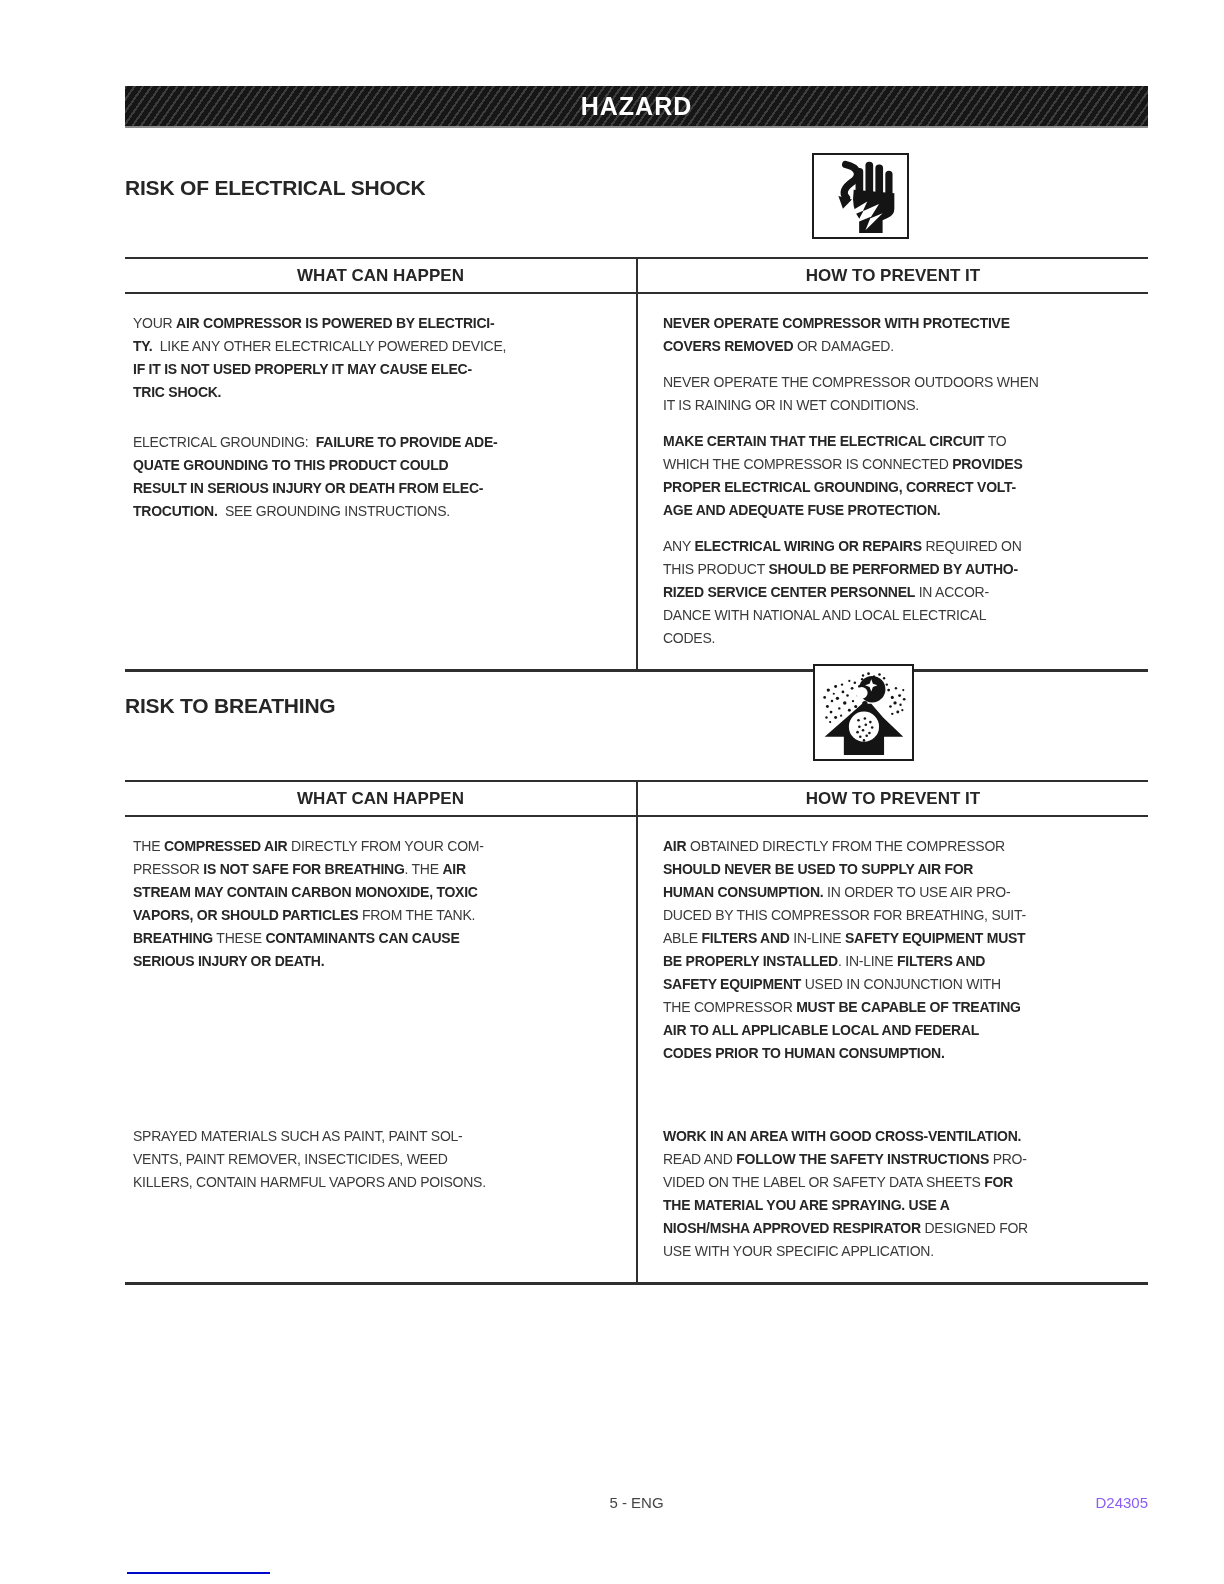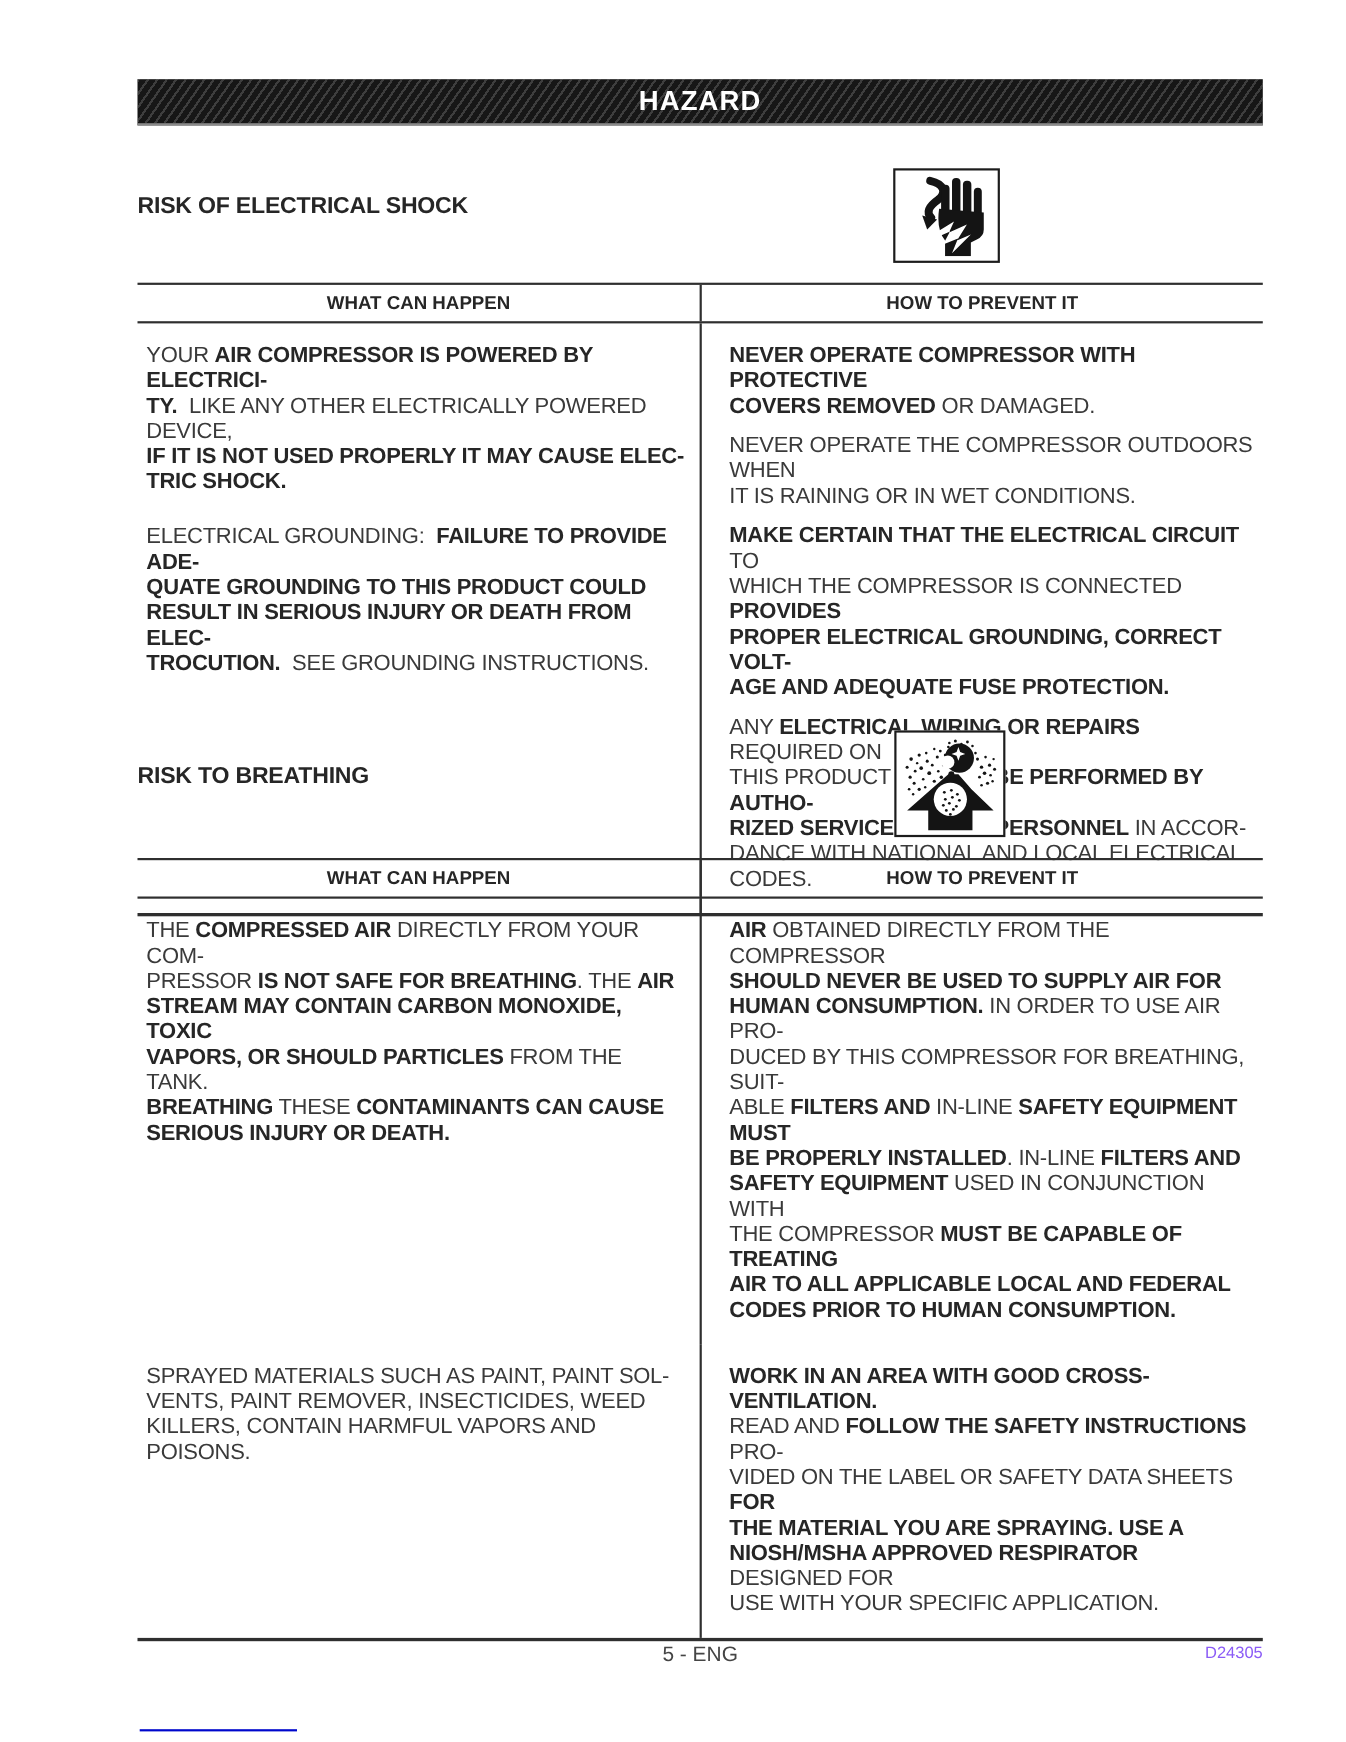--- a/index.html
+++ b/index.html
@@ -7,7 +7,7 @@
         font-family:"Liberation Sans",sans-serif;color:#2b2b2b;}
 
   
-  .banner{position:absolute;left:125px;top:72px;width:1023px;height:40px;
+  .banner{position:absolute;left:125px;top:86px;width:1023px;height:40px;
           background:#161616;
           background-image:repeating-linear-gradient(125deg, rgba(110,110,110,.45) 0 2px, rgba(0,0,0,0) 2px 7px);
           display:flex;align-items:center;justify-content:center;

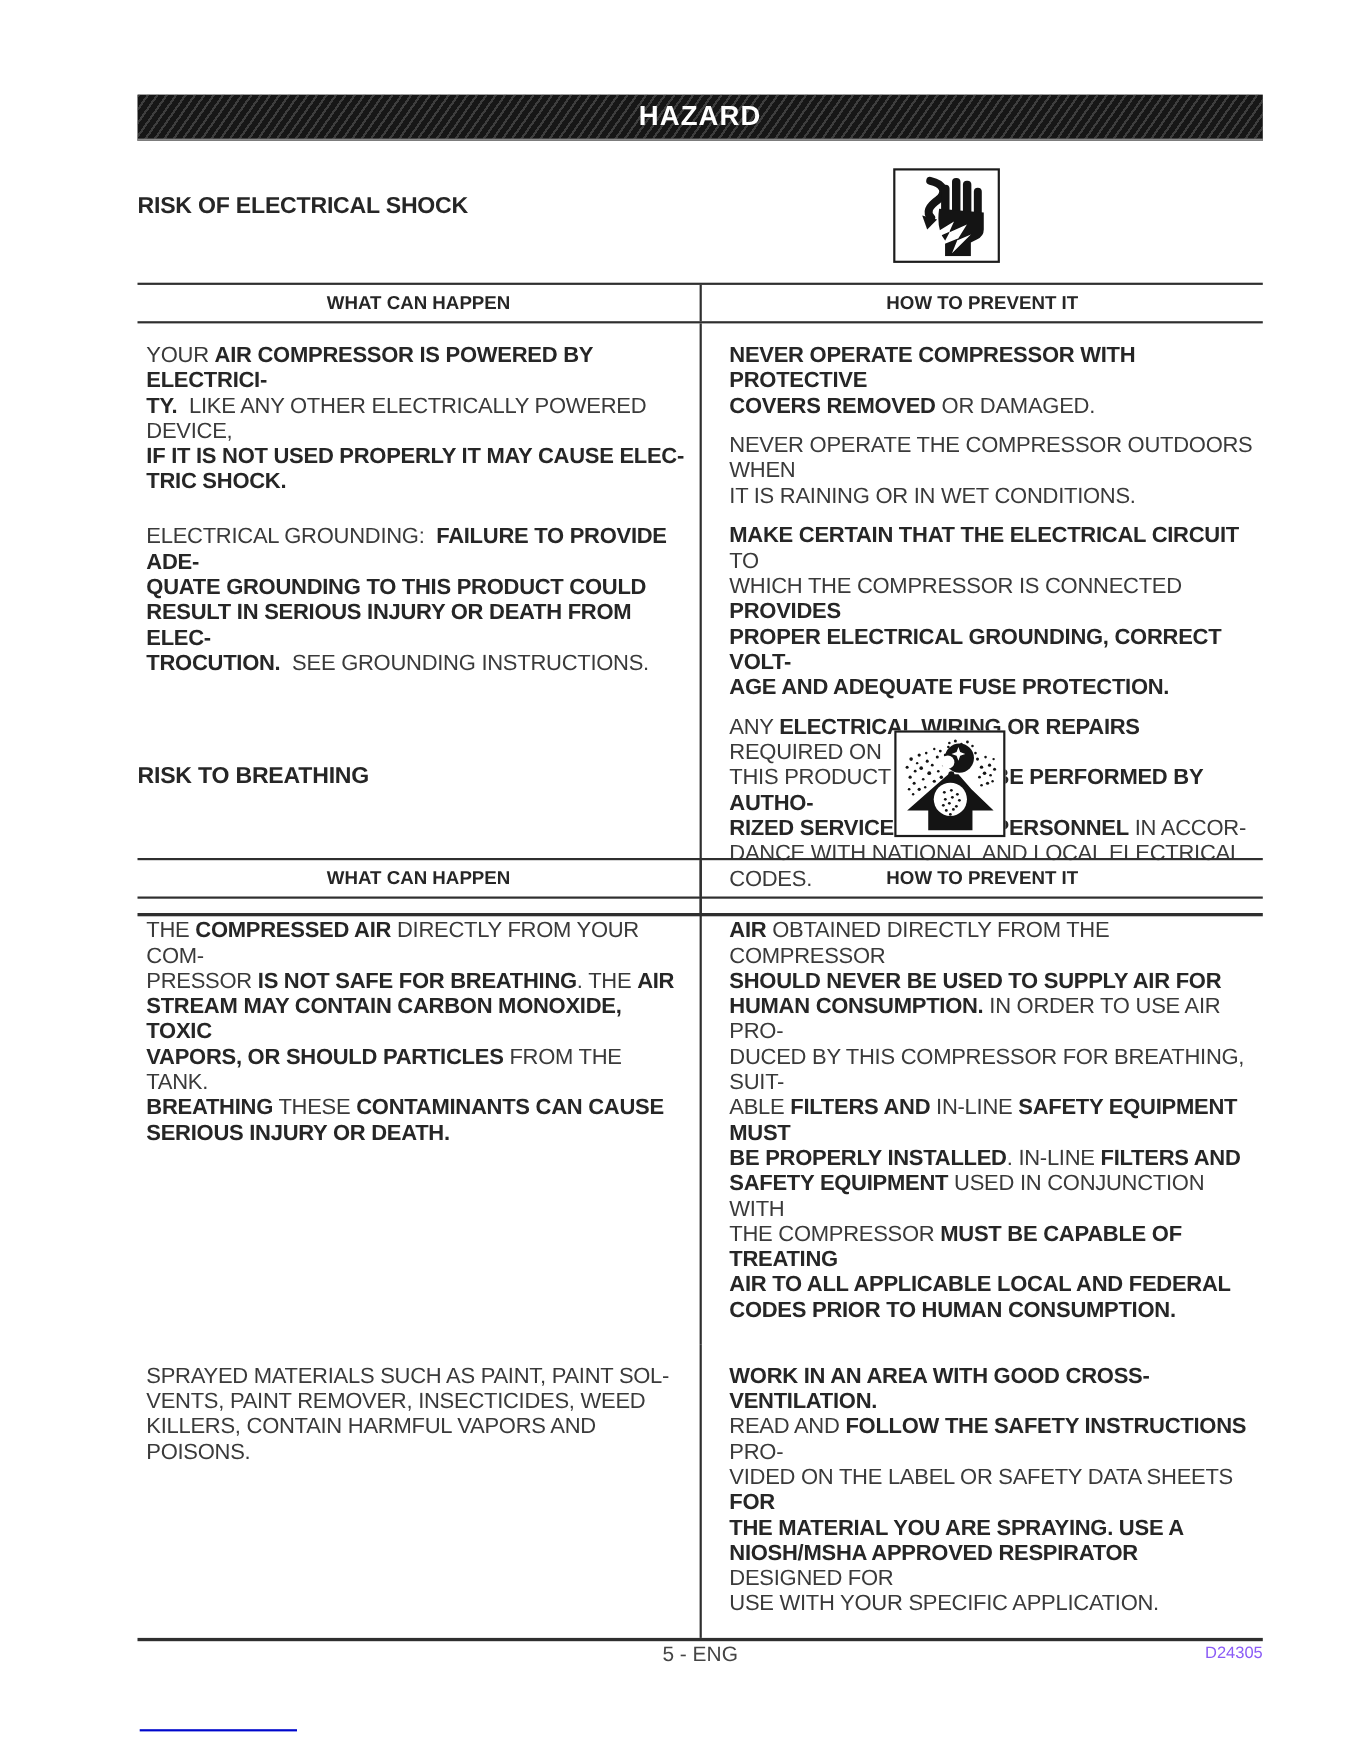--- a/index.html
+++ b/index.html
@@ -36,7 +36,7 @@
       padding:7px 0;color:#262626;}
   .th-left{border-right:2px solid #2f2f2f;}
   .trow{display:grid;grid-template-columns:513px 510px;}
-  .cell{font-size:20px;line-height:23px;letter-spacing:-0.25px;color:#3a3a3a;}
+  .cell{font-size:14px;line-height:23px;letter-spacing:-0.25px;color:#3a3a3a;}
   .cell b{color:#262626;}
   .cell-left{border-right:2px solid #2f2f2f;padding:18px 12px 6px 8px;}
   .cell-right{padding:18px 8px 6px 25px;}

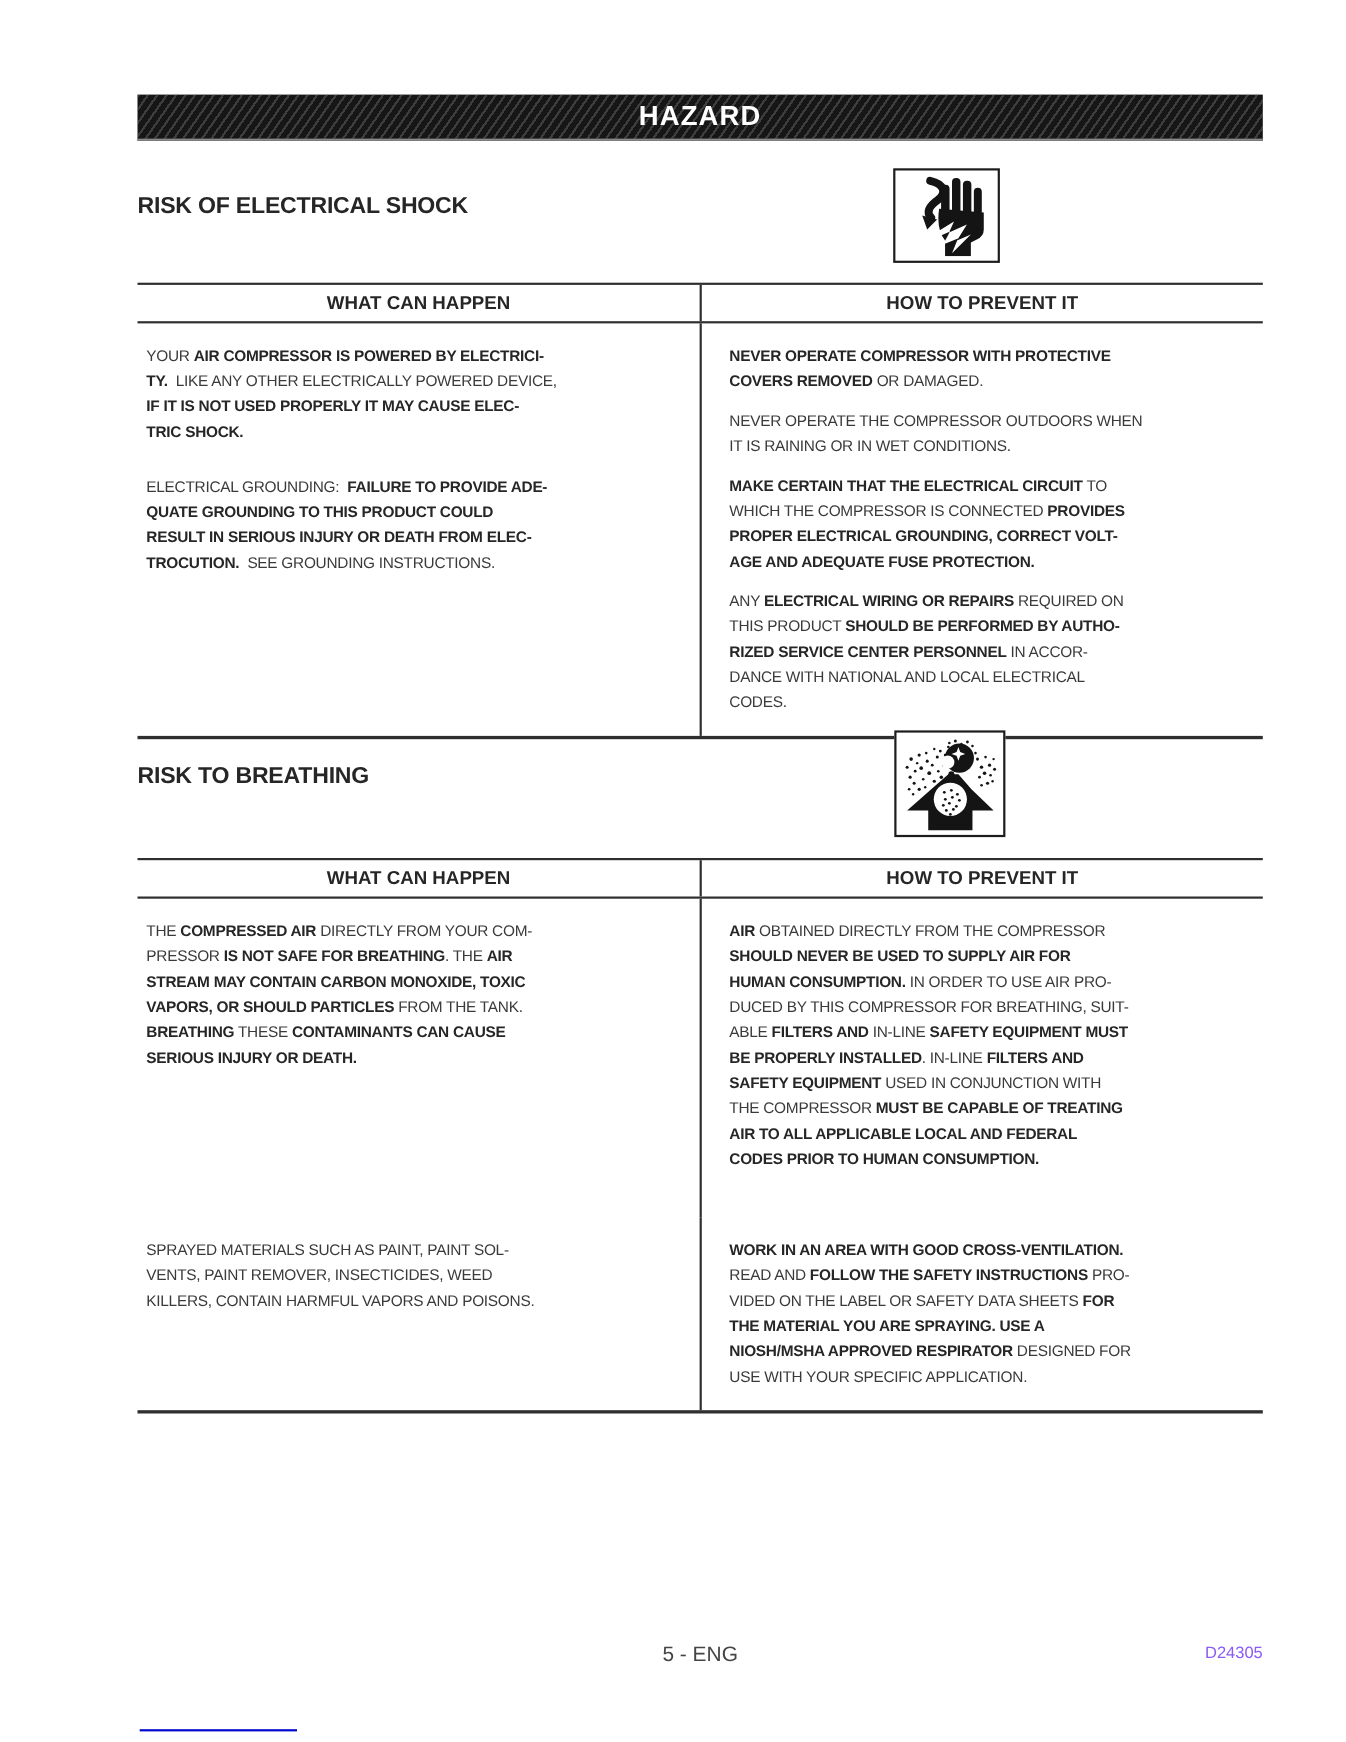--- a/index.html
+++ b/index.html
@@ -48,7 +48,7 @@
 
   
   .footer-page{position:absolute;left:125px;top:1494px;width:1023px;text-align:center;
-               font-size:19px;color:#454545;}
+               font-size:15px;color:#454545;}
   .footer-doc{position:absolute;top:1494px;right:76px;font-size:15px;color:#8b5cf6;}
   .blue-line{position:absolute;left:127px;top:1572px;width:143px;height:2px;background:#0008cc;}
 </style>

